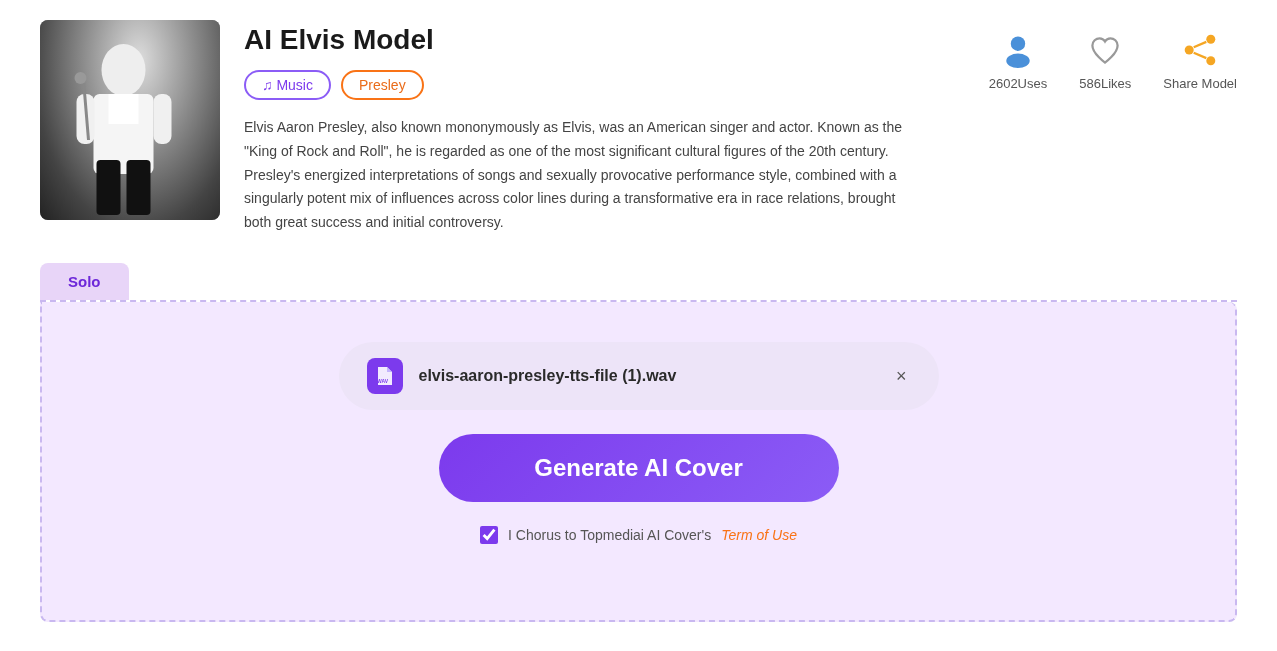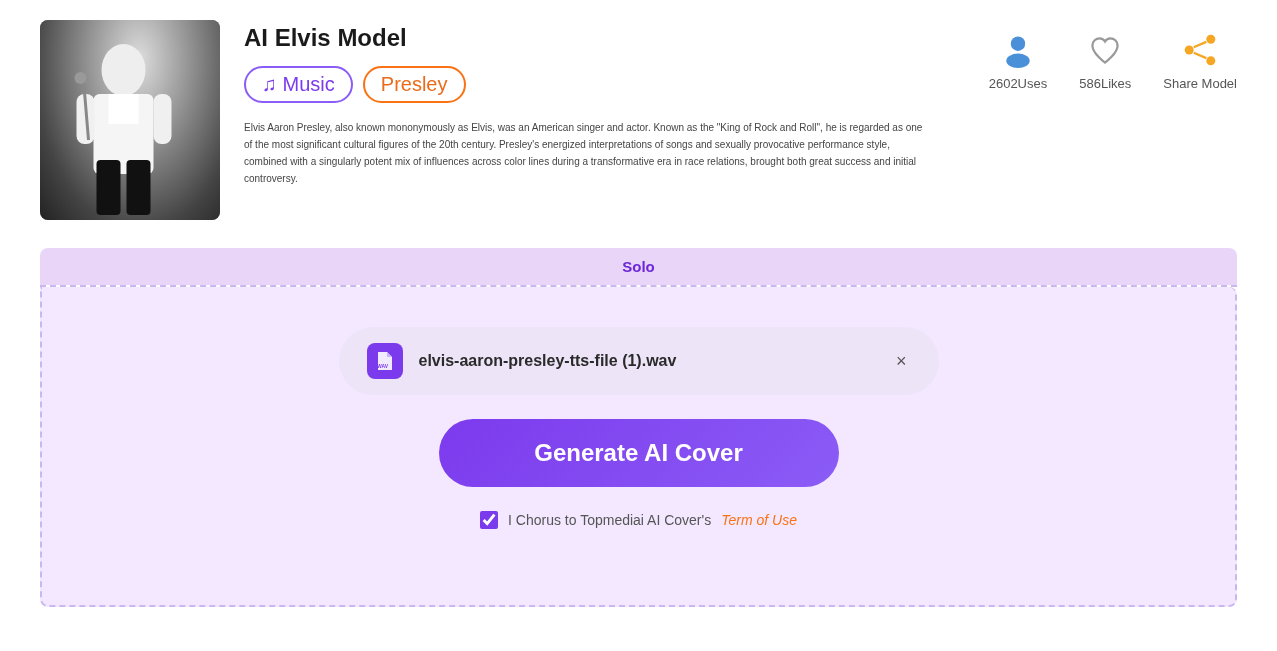--- a/index.html
+++ b/index.html
@@ -29,7 +29,7 @@
     }
 
     .model-title {
-      font-size: 24px;
+      font-size: 28px;
       font-weight: 700;
       color: #1a1a1a;
       margin-bottom: 14px;

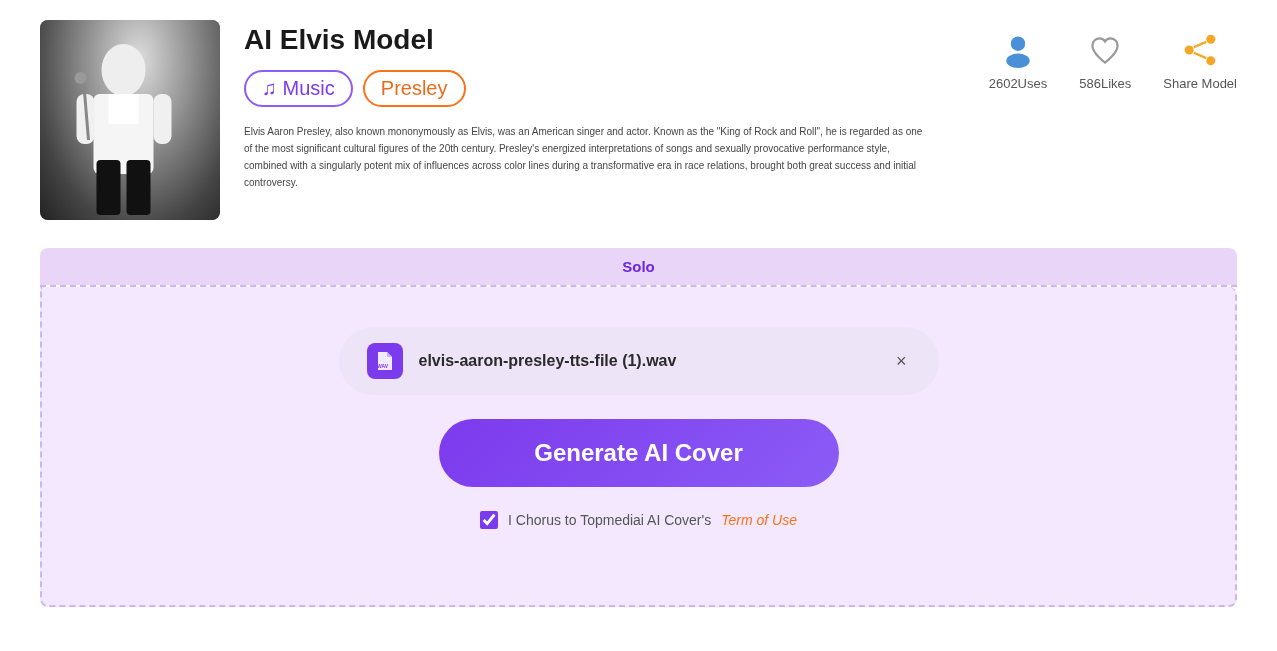--- a/index.html
+++ b/index.html
@@ -44,7 +44,7 @@
     .tag {
       padding: 5px 16px;
       border-radius: 20px;
-      font-size: 20px;
+      font-size: 14px;
       font-weight: 500;
     }
 

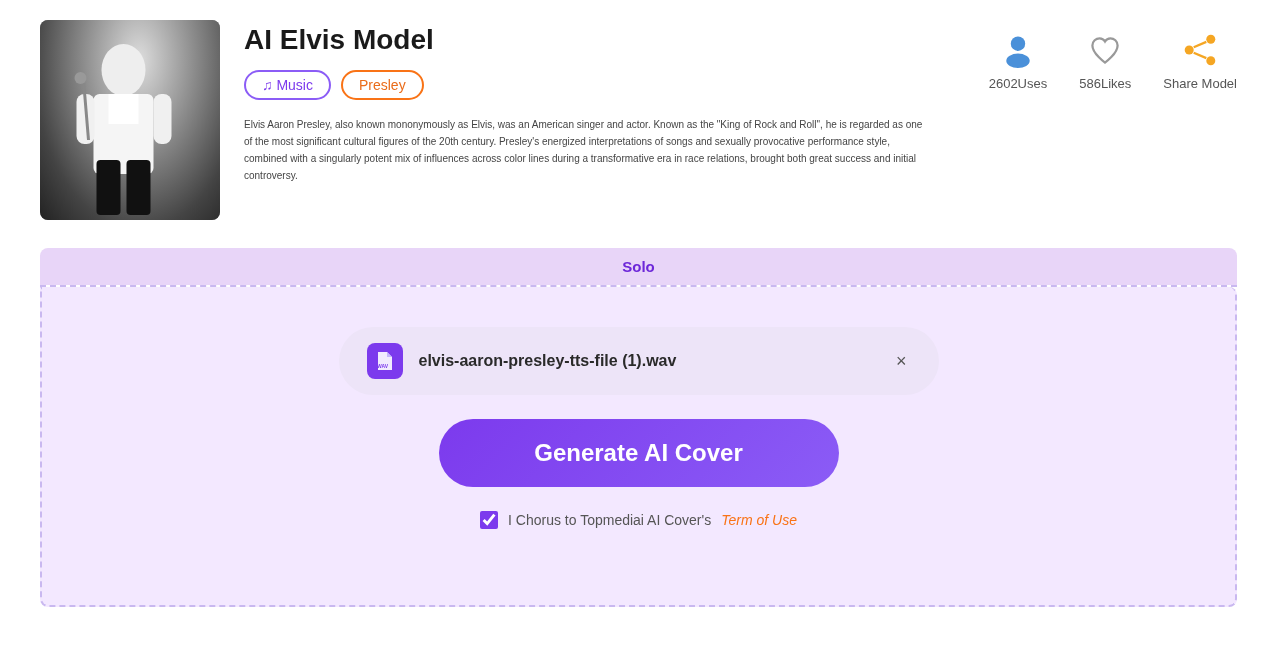--- a/index.html
+++ b/index.html
@@ -61,7 +61,7 @@
     }
 
     .model-description {
-      font-size: 10px;
+      font-size: 14px;
       line-height: 1.7;
       color: #444;
       max-width: 680px;

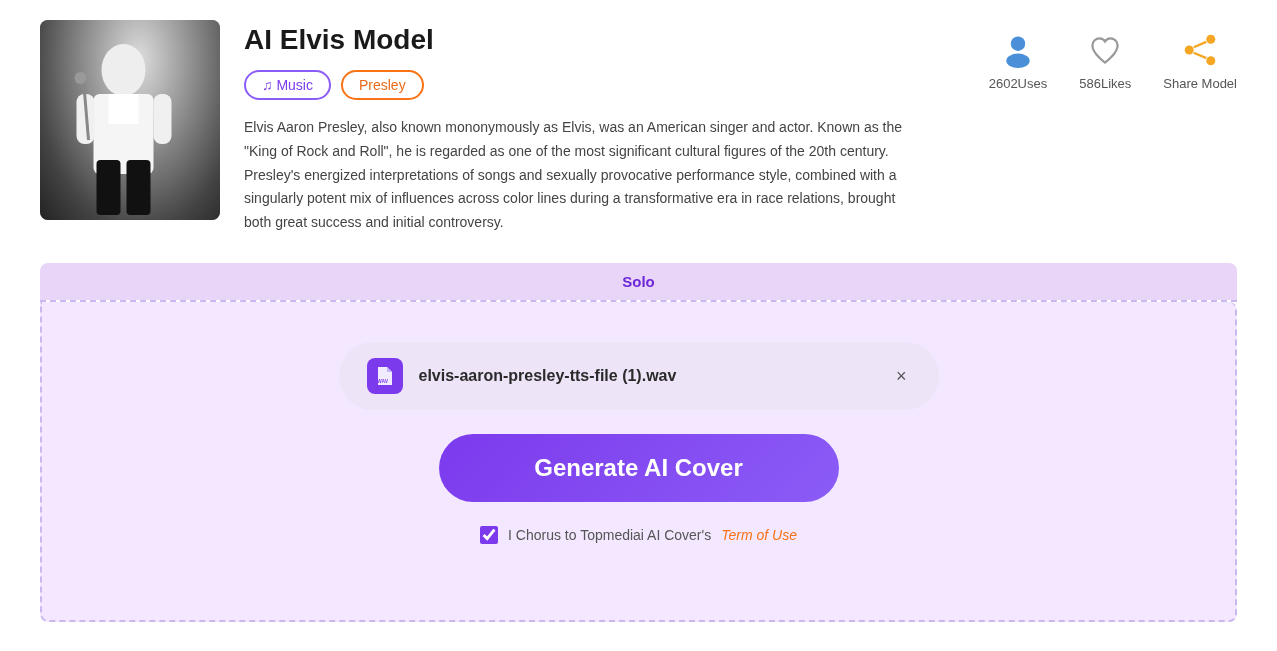--- a/index.html
+++ b/index.html
@@ -106,7 +106,6 @@
       gap: 0;
       border-bottom: 2px dashed #c9b8f0;
       margin-bottom: 0;
-      flex-direction: column;
     }
 
     .tab {

